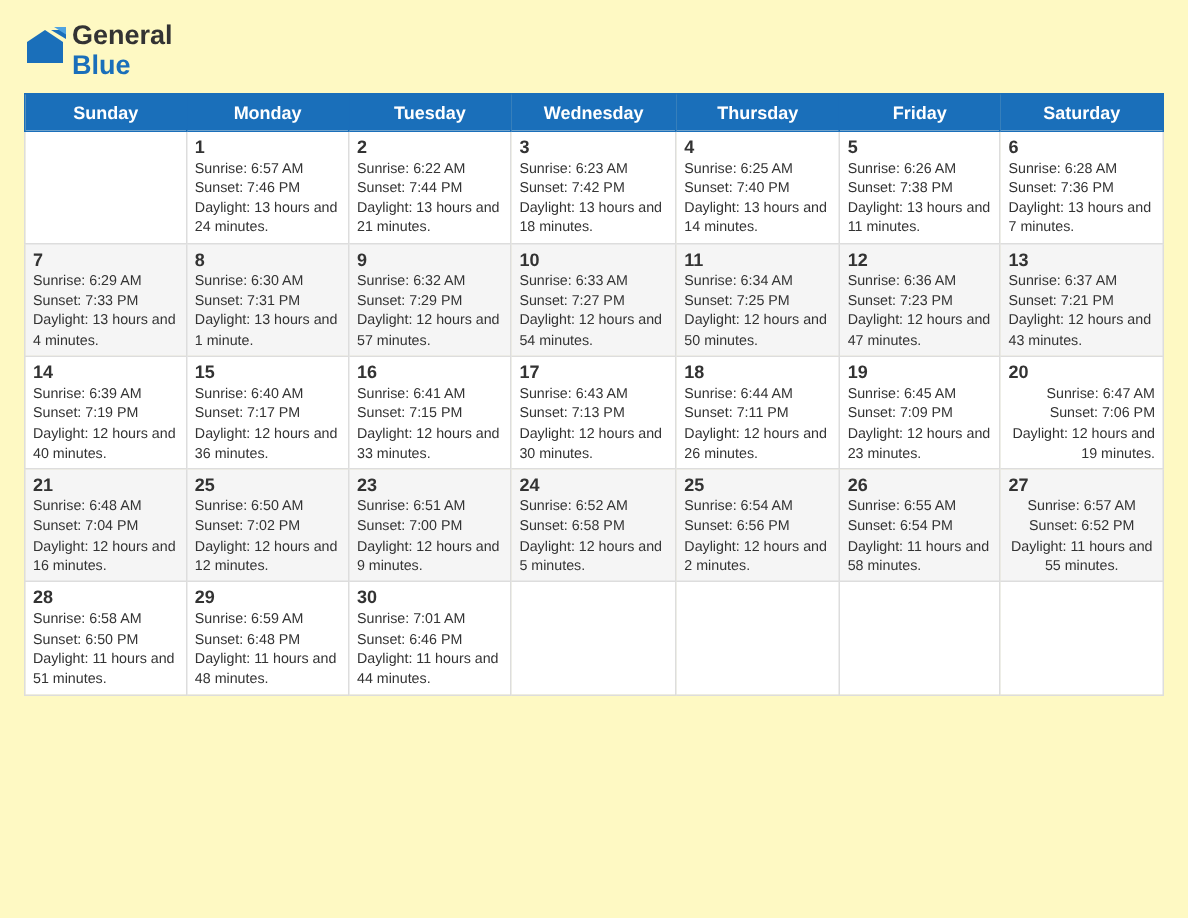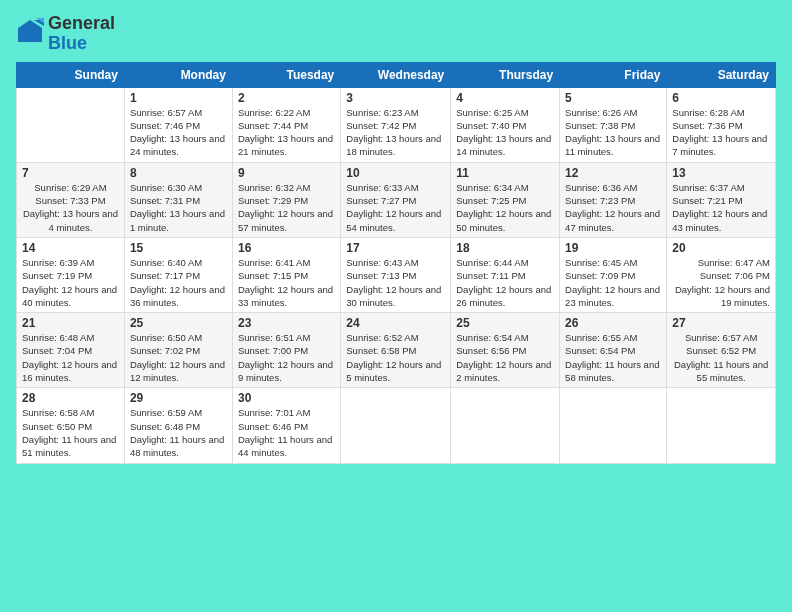--- a/index.html
+++ b/index.html
@@ -13,7 +13,7 @@
     .page {
       width: 792px;
       height: 612px;
-      background: #5eead4;
+      background: #fef9c3;
       padding: 10px 16px 10px 16px;
     }
     .header {

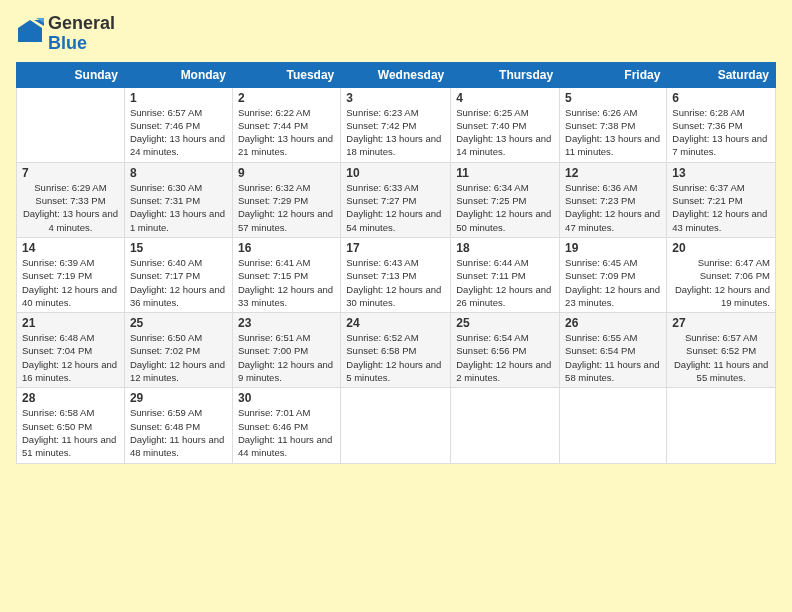--- a/index.html
+++ b/index.html
@@ -70,7 +70,7 @@
       color: #fff;
       font-size: 12px;
       font-weight: bold;
-      text-align: right;
+      text-align: center;
       padding: 5px 6px;
       border: 1px solid #1a6fba;
     }

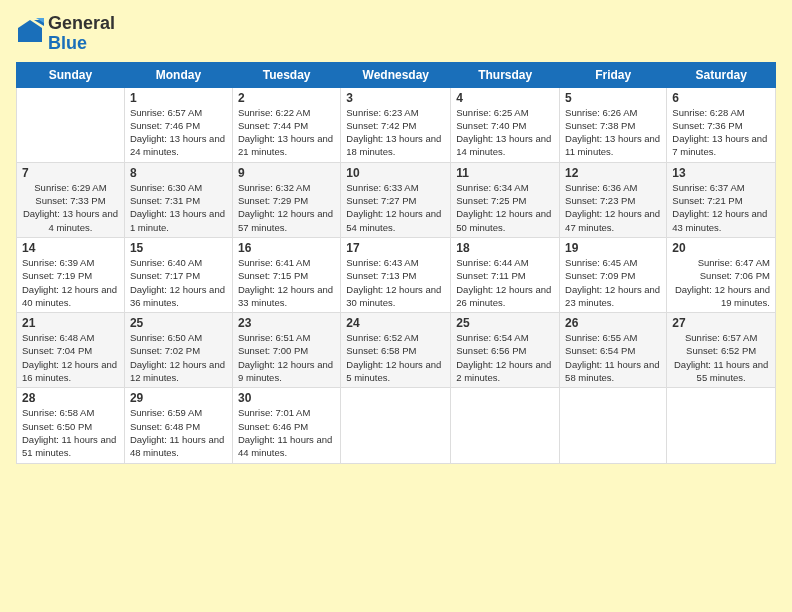--- a/index.html
+++ b/index.html
@@ -182,7 +182,7 @@
         <tr>
           <td>
             <span class="day-number">7</span>
-            <div class="day-info" style="white-space: pre-line; text-align: center;">Sunrise: 6:29 AM
+            <div class="day-info" style="white-space: pre-line;">Sunrise: 6:29 AM
 Sunset: 7:33 PM
 Daylight: 13 hours and 4 minutes.</div>
           </td>

